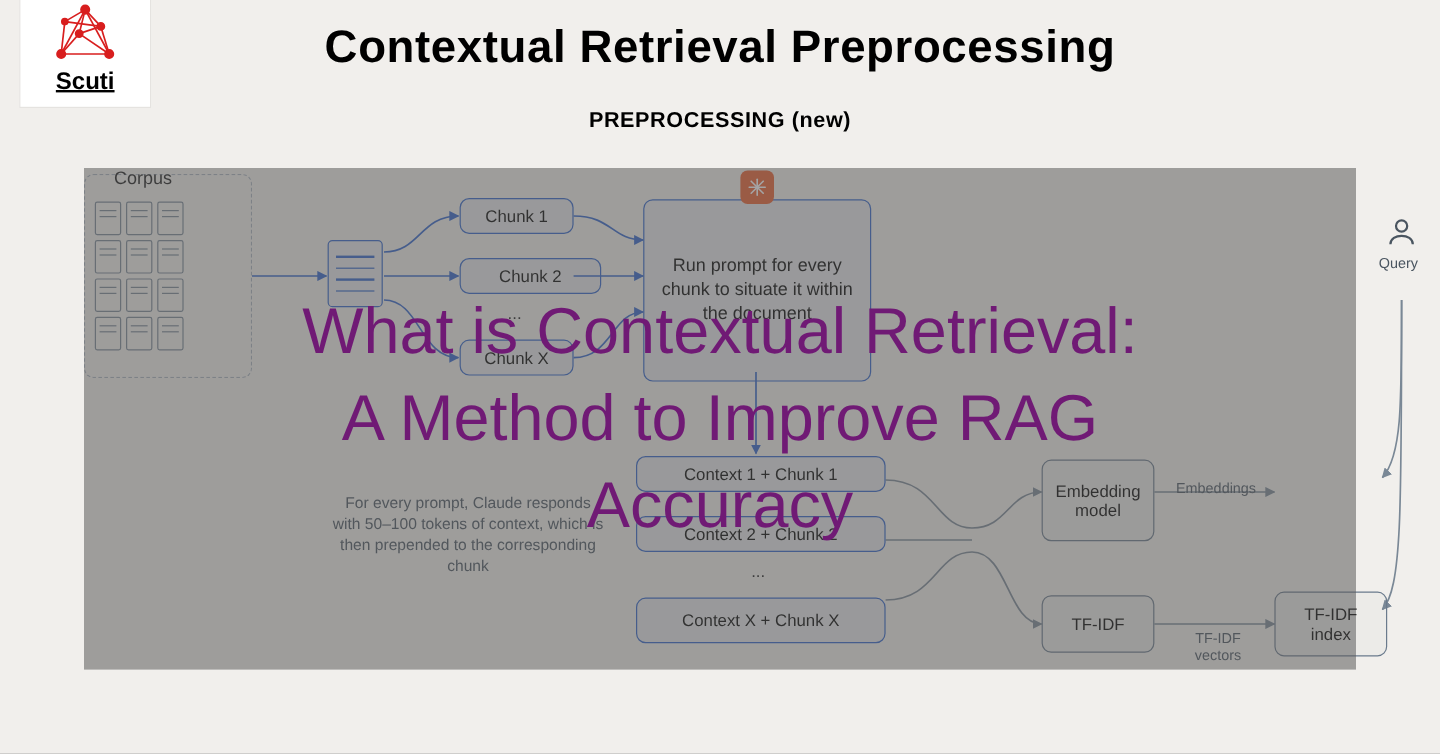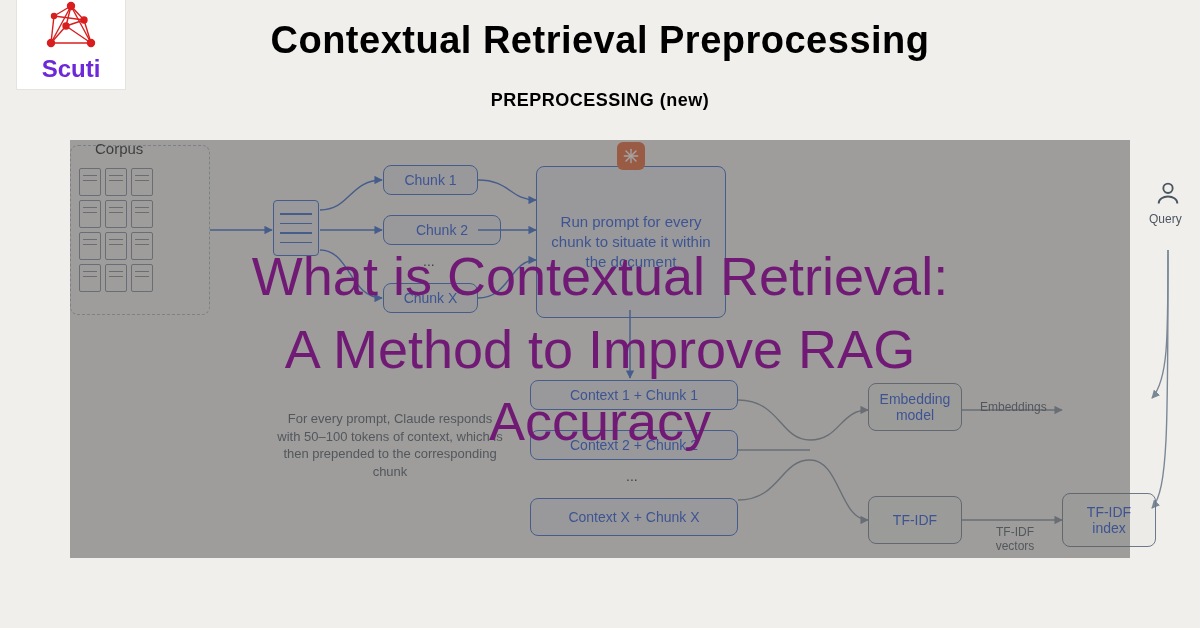--- a/index.html
+++ b/index.html
@@ -31,7 +31,7 @@
     gap: 2px;
   }
   .logo-svg { width: 70px; height: 55px; }
-  .logo-text { font-size: 24px; font-weight: 700; color: #6d28d9; }
+  .logo-text { font-size: 20px; font-weight: 700; color: #000000; text-decoration: underline; }
   .page-title {
     position: absolute;
     left: 0; right: 0;

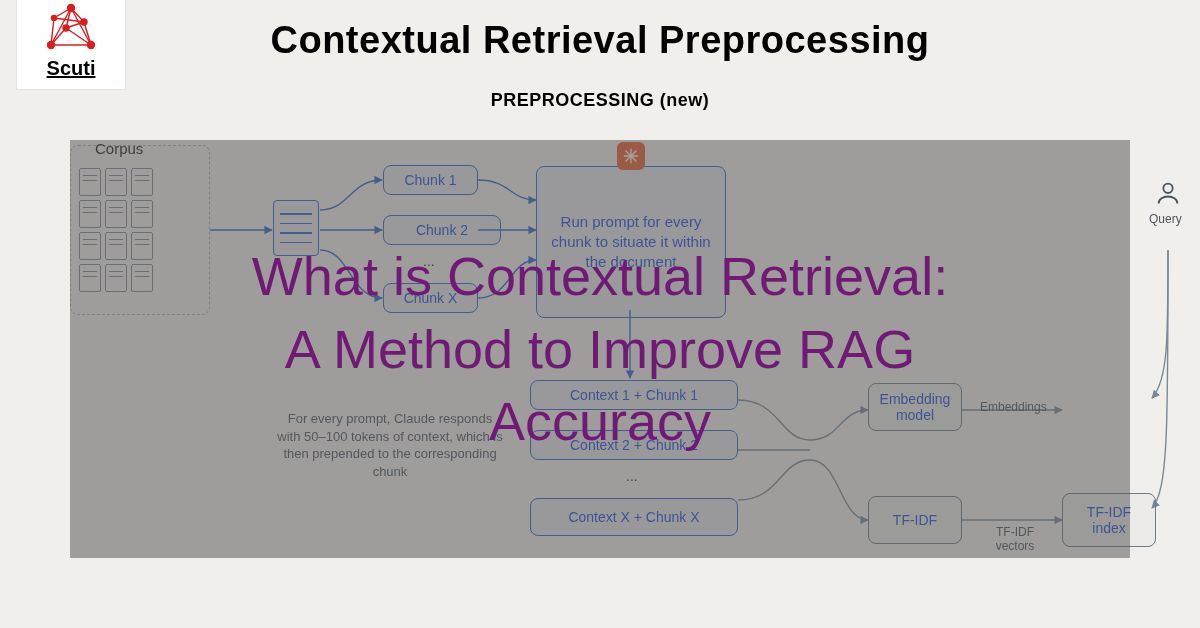--- a/index.html
+++ b/index.html
@@ -66,7 +66,7 @@
     align-items: center;
     justify-content: center;
     font-size: 14px;
-    color: #1d4ed8;
+    color: #000000;
     text-align: center;
     padding: 4px 6px;
   }

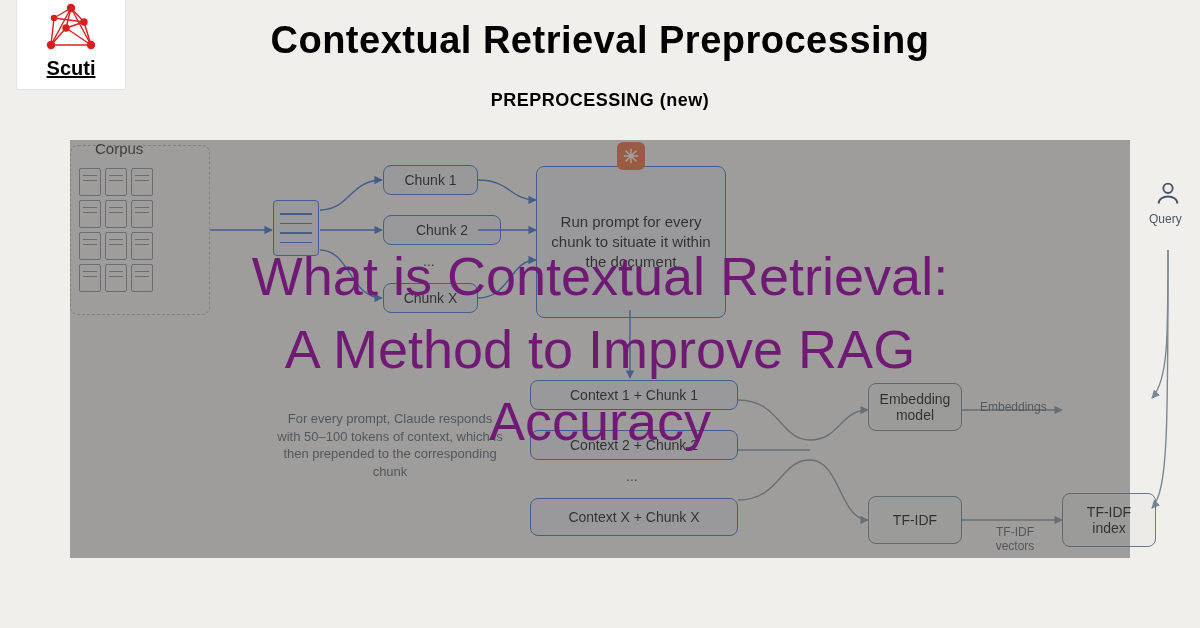--- a/index.html
+++ b/index.html
@@ -294,7 +294,7 @@
 
   <div class="caption" style="left:275px; top:330px; width:230px;">For every prompt, Claude responds with 50–100 tokens of context, which is then prepended to the corresponding chunk</div>
 
-  <div class="box" style="left:868px; top:303px; width:94px; height:48px;">Embedding model</div>
+  <div class="box" style="left:868px; top:303px; width:94px; height:68px;">Embedding model</div>
   <div class="box" style="left:868px; top:416px; width:94px; height:48px;">TF-IDF</div>
   <div class="box" style="left:1062px; top:413px; width:94px; height:54px;">TF-IDF index</div>
   <div class="small-label" style="left:980px; top:320px;">Embeddings</div>

